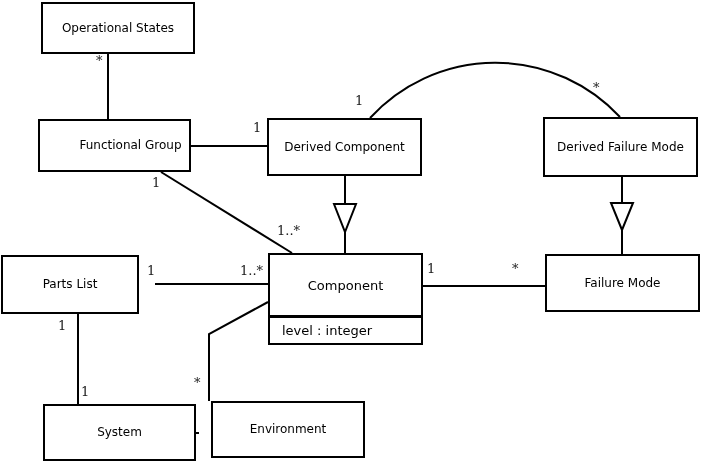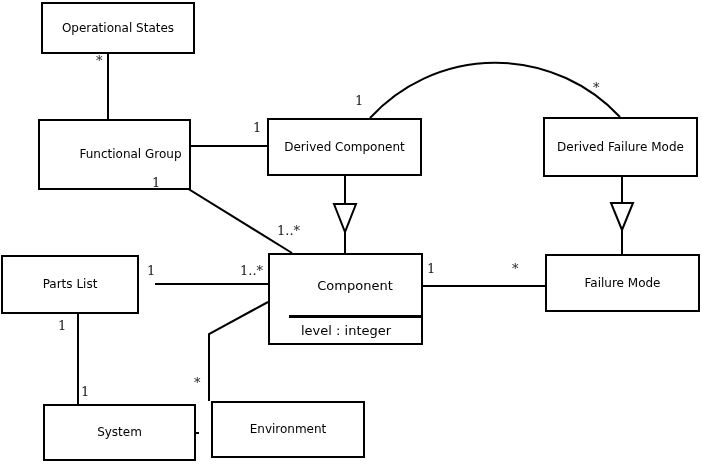--- a/index.html
+++ b/index.html
@@ -97,7 +97,7 @@
     <span>Operational States</span>
   </div>
 
-  <div class="uml-box" style="left:38px; top:119px; width:153px; height:71px;padding-left:32px;">
+  <div class="uml-box" style="left:38px; top:119px; width:153px; height:53px;padding-left:32px;">
     <span>Functional Group</span>
   </div>
 

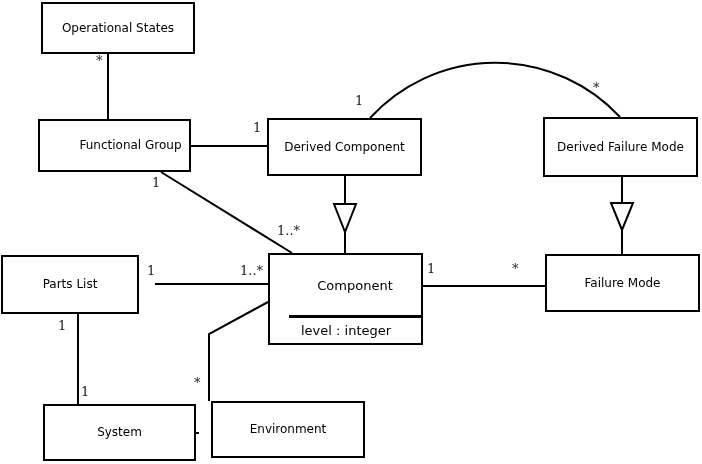--- a/index.html
+++ b/index.html
@@ -44,7 +44,6 @@
     flex-direction: column;
     font-size: 13px;
     color: #000000;
-    padding-left: 19px;
   }
   .compart-name {
     height: 60px;

